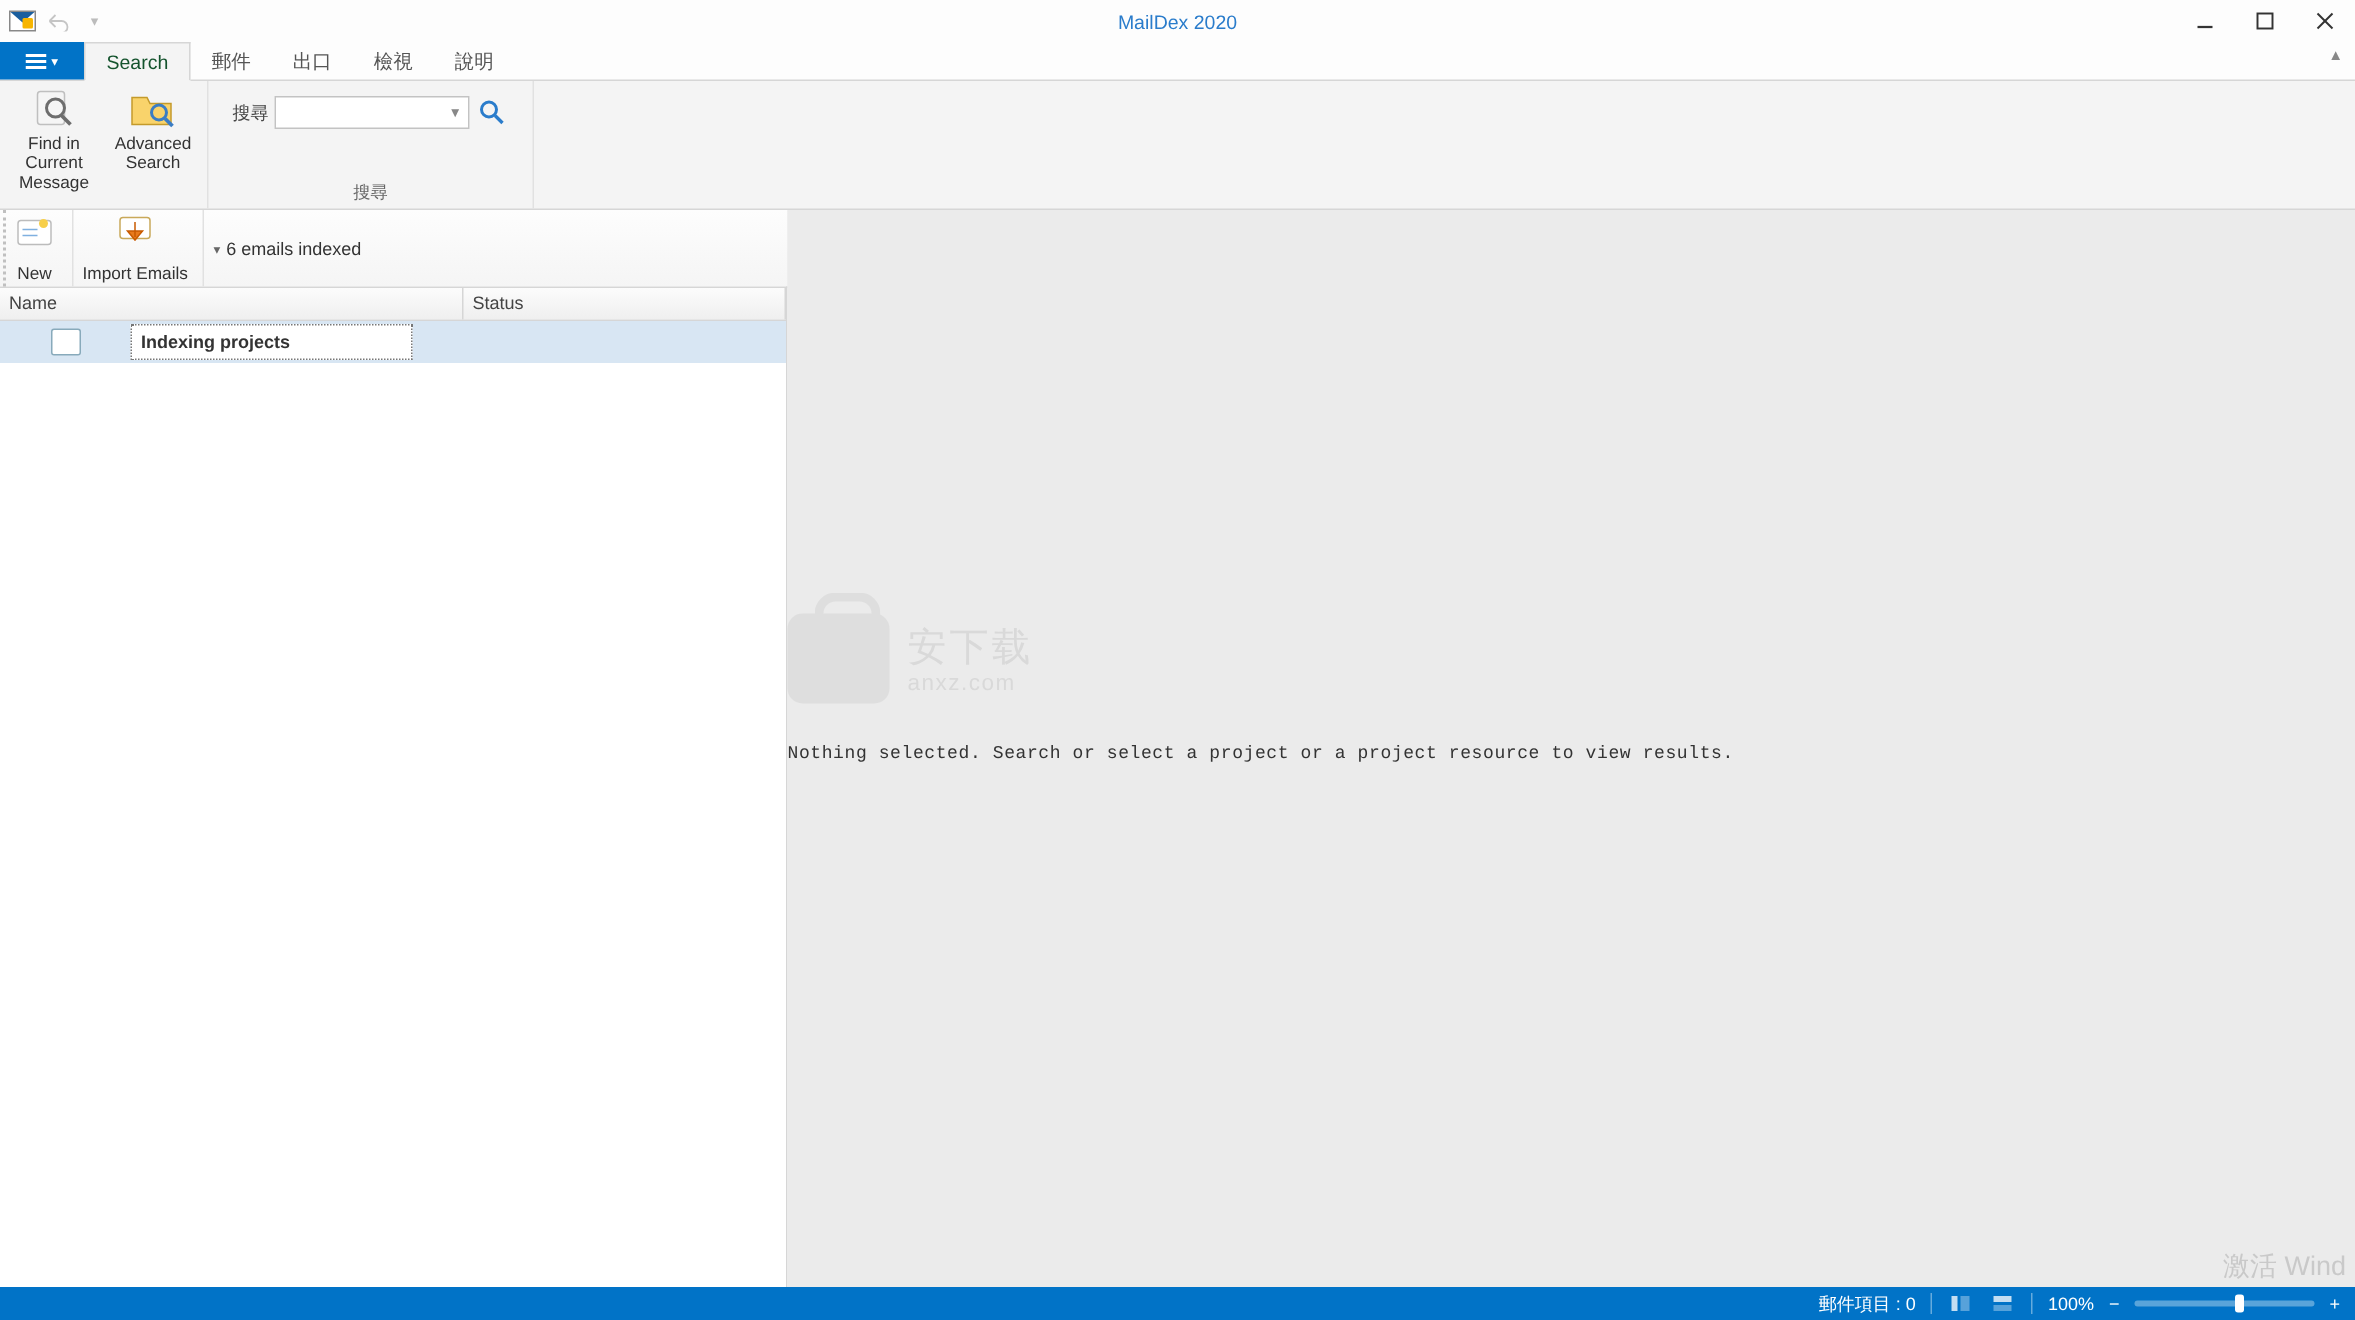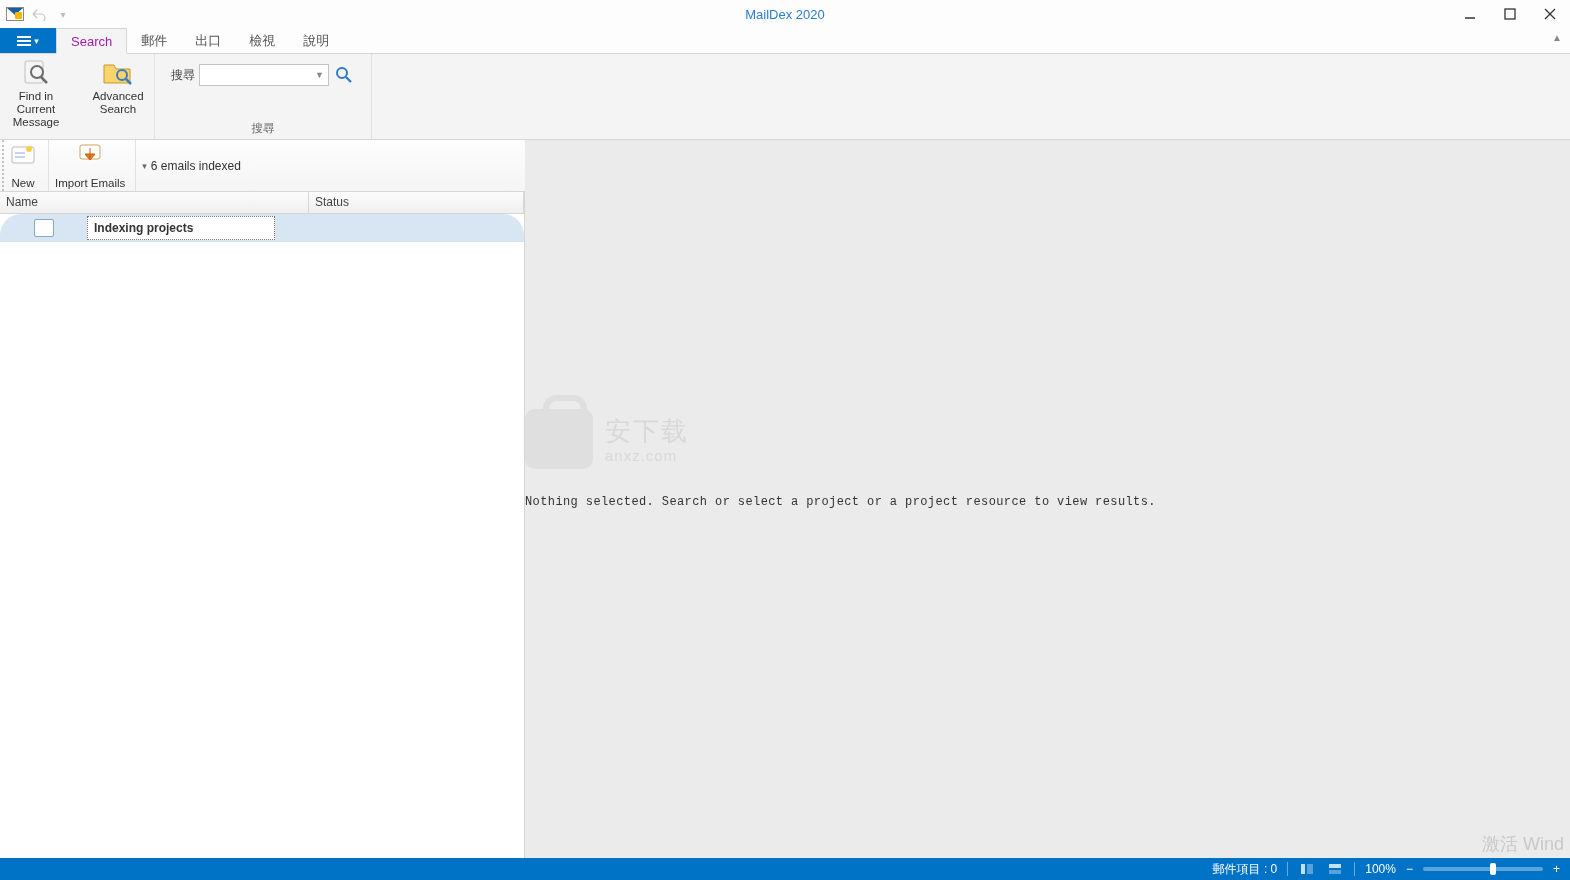--- a/index.html
+++ b/index.html
@@ -16,7 +16,7 @@
 .ribbon-tabs { height:26px; background:#fdfdfd; display:flex; align-items:stretch; border-bottom:1px solid #d6d6d6; position:relative; }
 .file-tab { width:56px; background:#0173c7; color:#fff; display:flex; align-items:center; justify-content:center; gap:3px; cursor:pointer; font-size:12px; }
 .tab { padding:0 14px; display:flex; align-items:center; cursor:pointer; color:#555; font-size:13px; }
-.tab.active { background:#f4f4f4; color:#a21caf; border:1px solid #d6d6d6; border-bottom:1px solid #f4f4f4; margin-bottom:-1px; border-top:1px solid #d6d6d6; }
+.tab.active { background:#f4f4f4; color:#14532d; border:1px solid #d6d6d6; border-bottom:1px solid #f4f4f4; margin-bottom:-1px; border-top:1px solid #d6d6d6; }
 .ribbon-collapse { position:absolute; right:8px; top:4px; color:#888; cursor:pointer; font-size:10px; }
 .ribbon-body { height:86px; background:#f4f4f4; border-bottom:1px solid #d6d6d6; display:flex; }
 .ribbon-group { display:flex; flex-direction:column; justify-content:space-between; border-right:1px solid #e1e1e1; padding:2px 6px 2px 6px; }

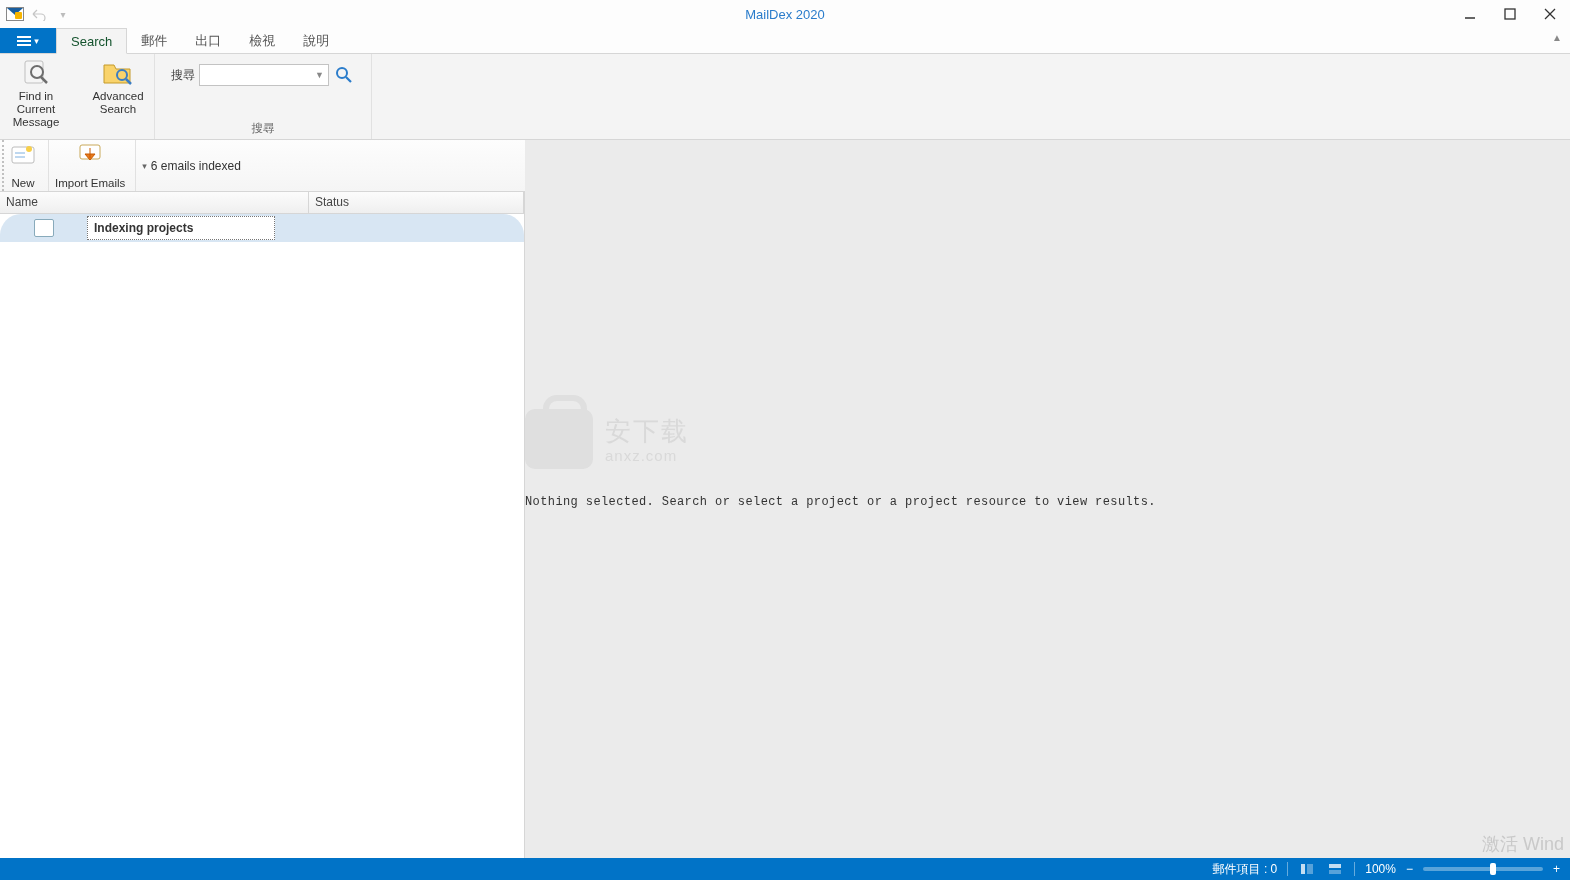--- a/index.html
+++ b/index.html
@@ -20,7 +20,7 @@
 .ribbon-collapse { position:absolute; right:8px; top:4px; color:#888; cursor:pointer; font-size:10px; }
 .ribbon-body { height:86px; background:#f4f4f4; border-bottom:1px solid #d6d6d6; display:flex; }
 .ribbon-group { display:flex; flex-direction:column; justify-content:space-between; border-right:1px solid #e1e1e1; padding:2px 6px 2px 6px; }
-.ribbon-group-buttons { display:flex; gap:22px; }
+.ribbon-group-buttons { display:flex; gap:6px; }
 .rbtn { width:60px; text-align:center; cursor:pointer; padding:2px; font-size:11.5px; line-height:1.15; }
 .rbtn .ricon { width:32px; height:30px; margin:0 auto 2px; display:flex; align-items:center; justify-content:center; }
 .ribbon-group-label { text-align:center; font-size:11.5px; color:#666; padding-bottom:1px; }

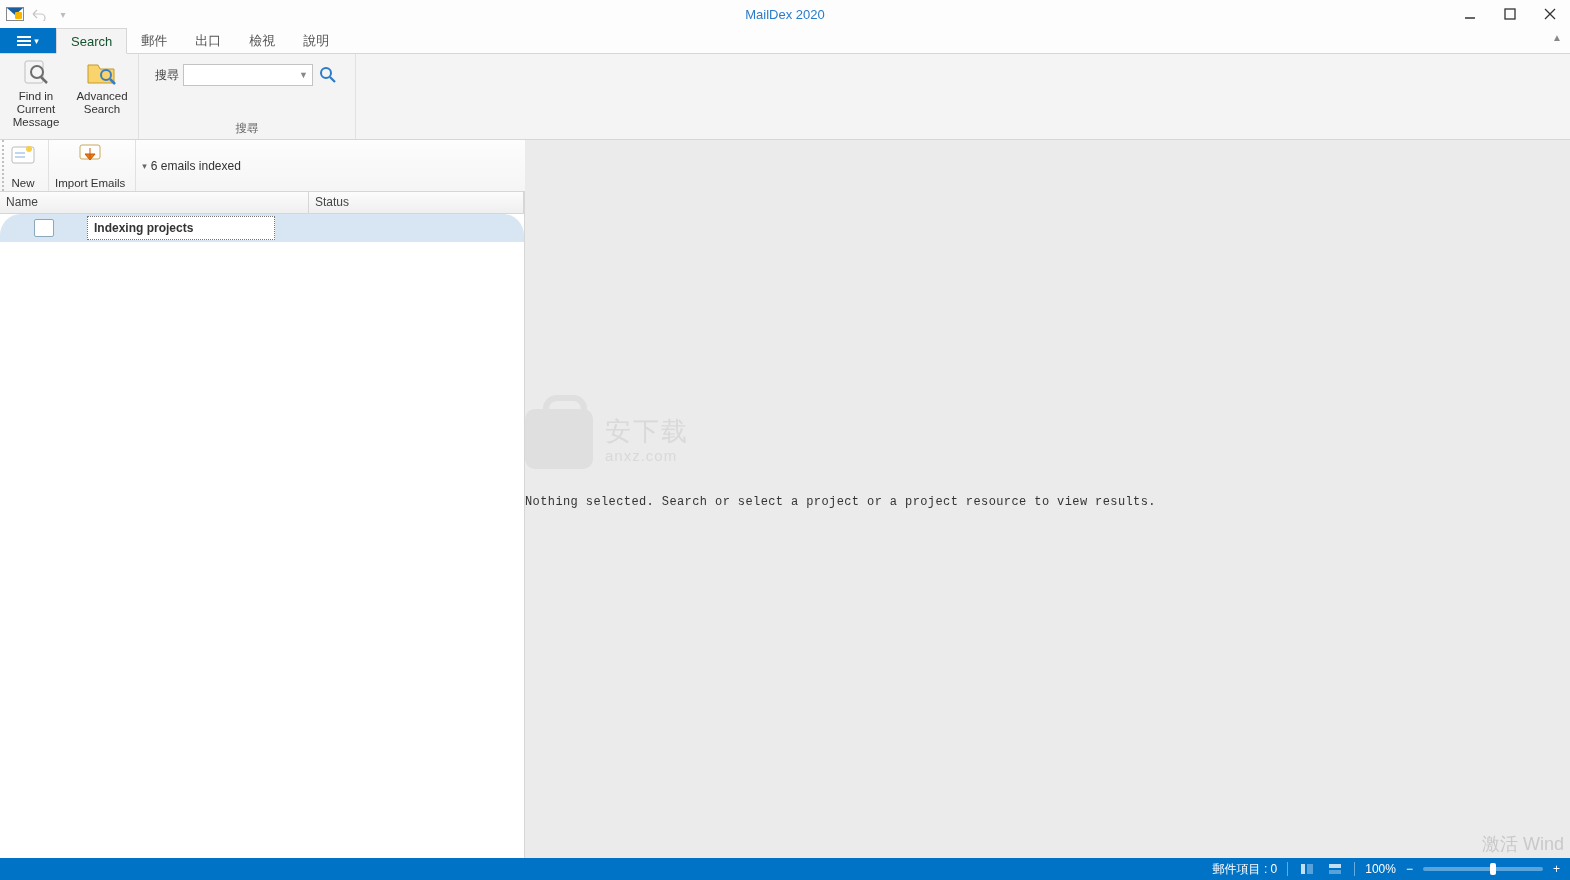--- a/index.html
+++ b/index.html
@@ -41,7 +41,7 @@
 .gh-cell { border-right:1px solid #d6d6d6; padding:3px 6px; }
 .gh-name { width:309px; }
 .gh-status { flex:1; }
-.grid-body { flex:1; overflow:auto;border-radius:21px; }
+.grid-body { flex:1; overflow:auto; }
 .grid-row { display:flex; height:28px; align-items:center; background:#d8e6f3; border-bottom:0; }
 .gr-iconcell { width:87px; display:flex; justify-content:center; }
 .gr-namecell { width:188px; border:1px dotted #777; background:#fff; font-weight:bold; padding:4px 6px; font-size:12px; }

